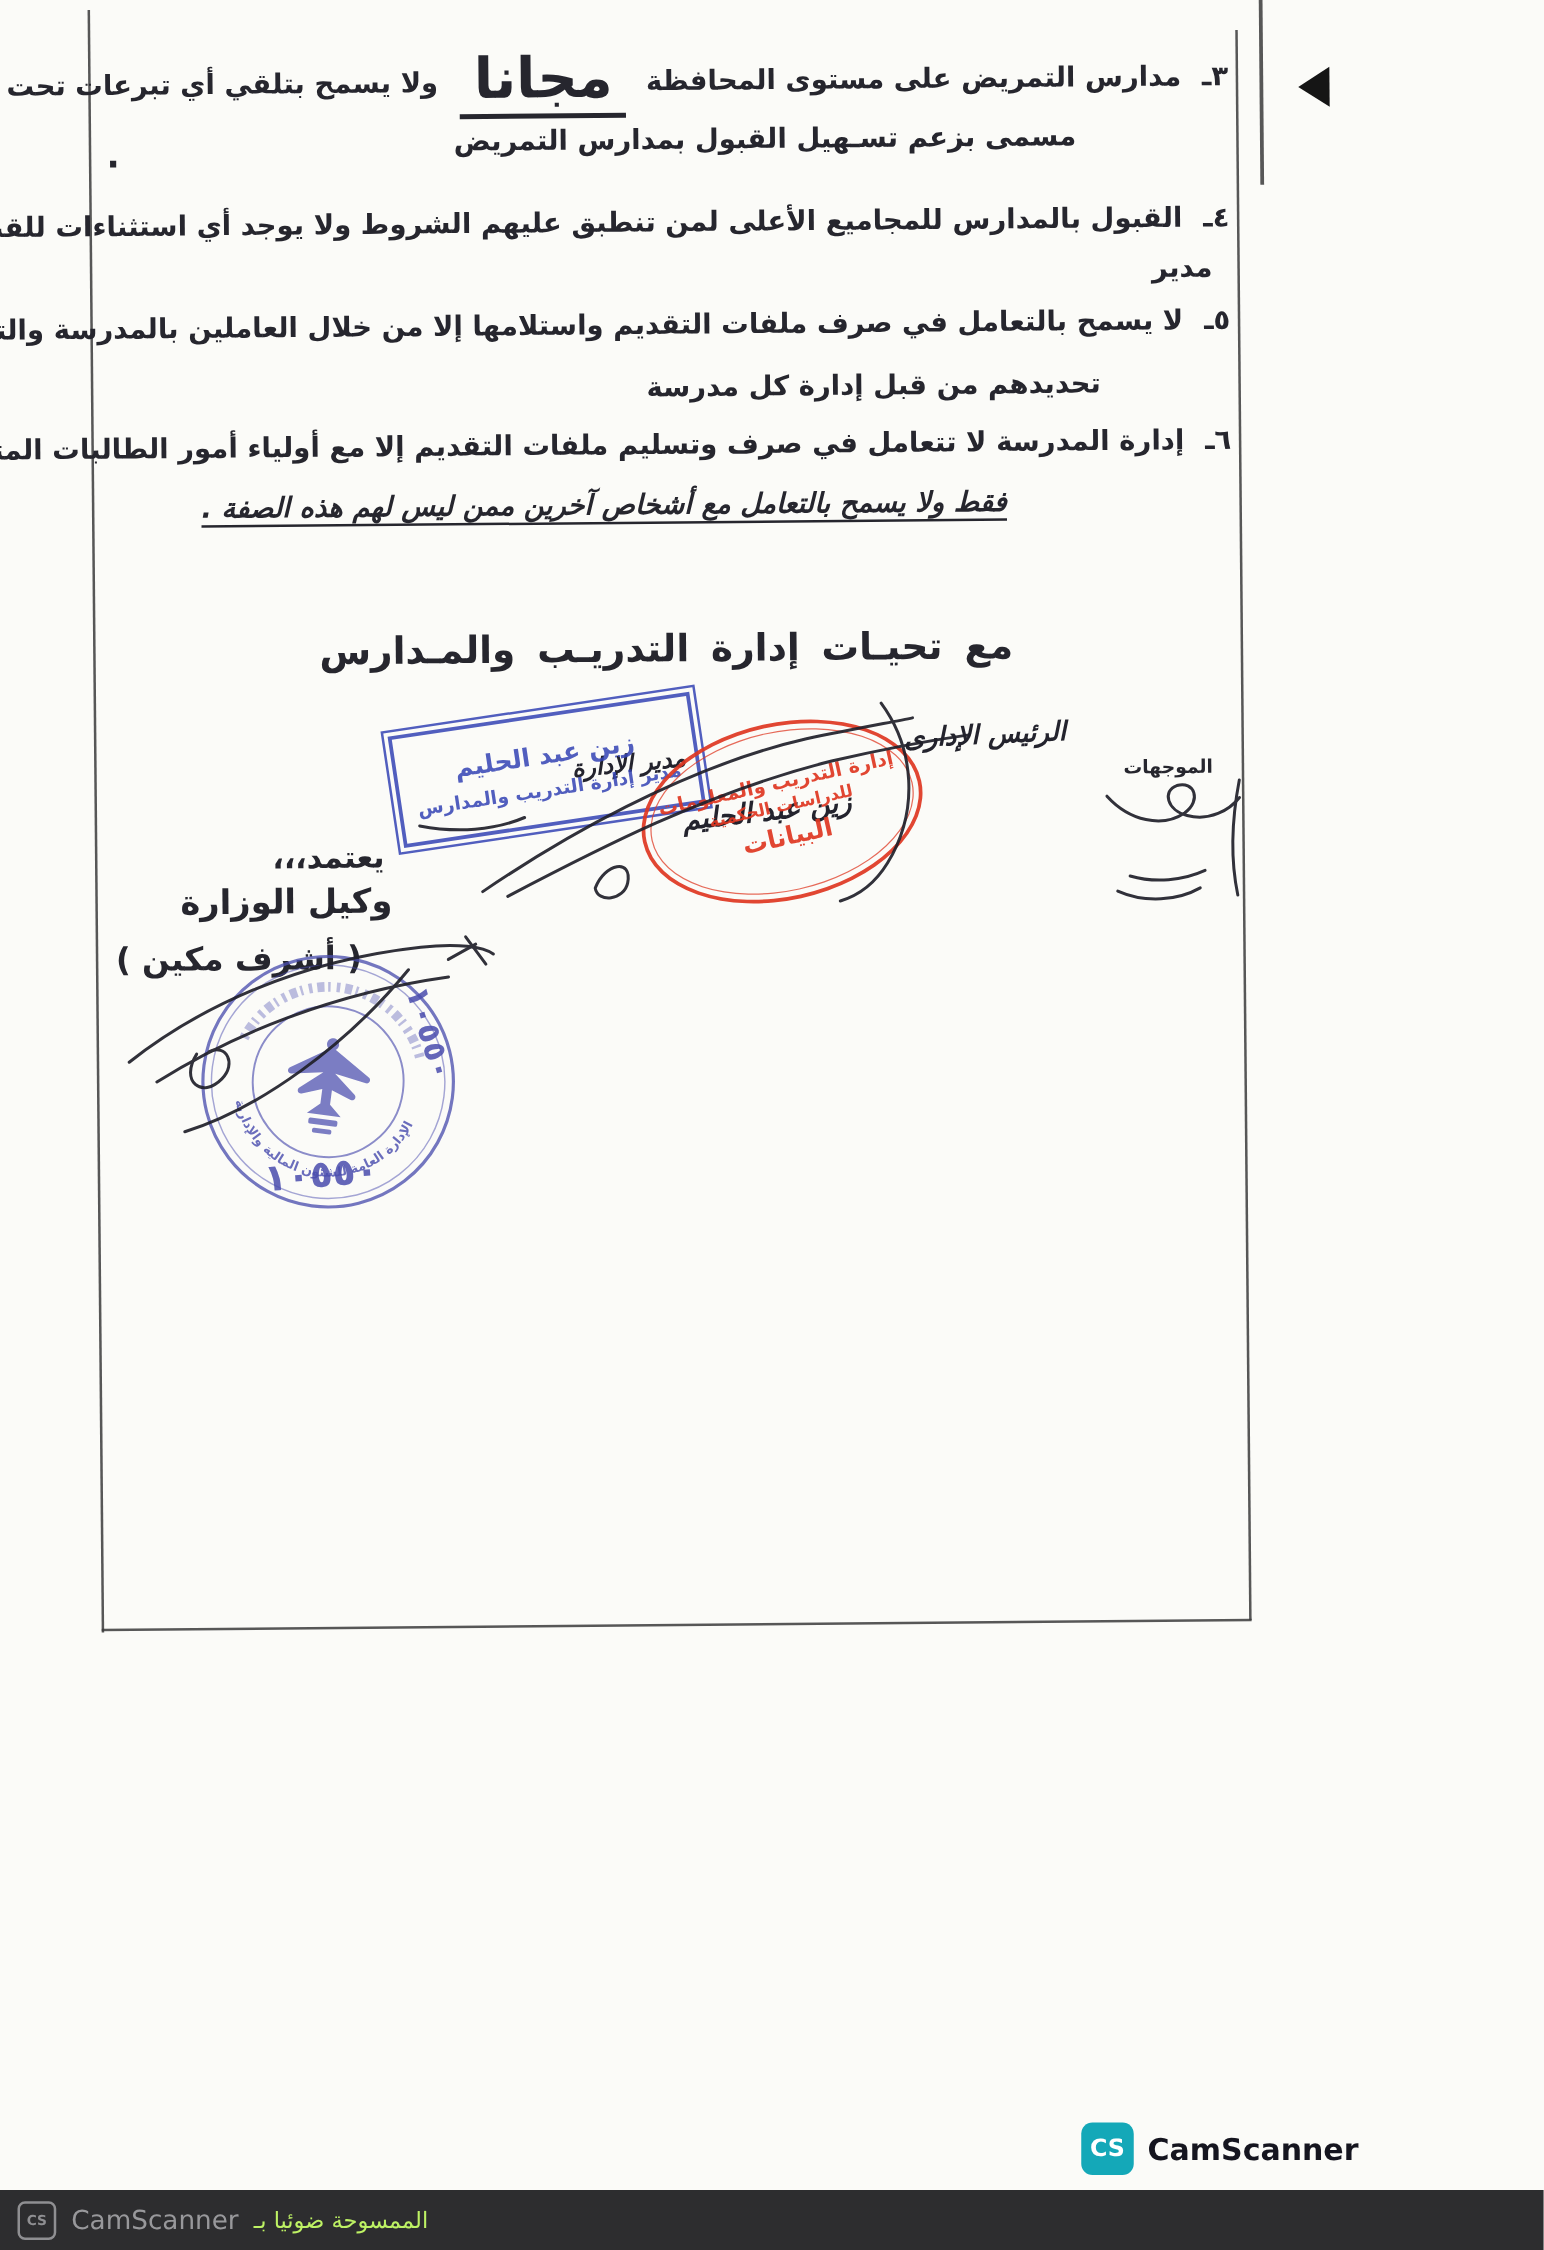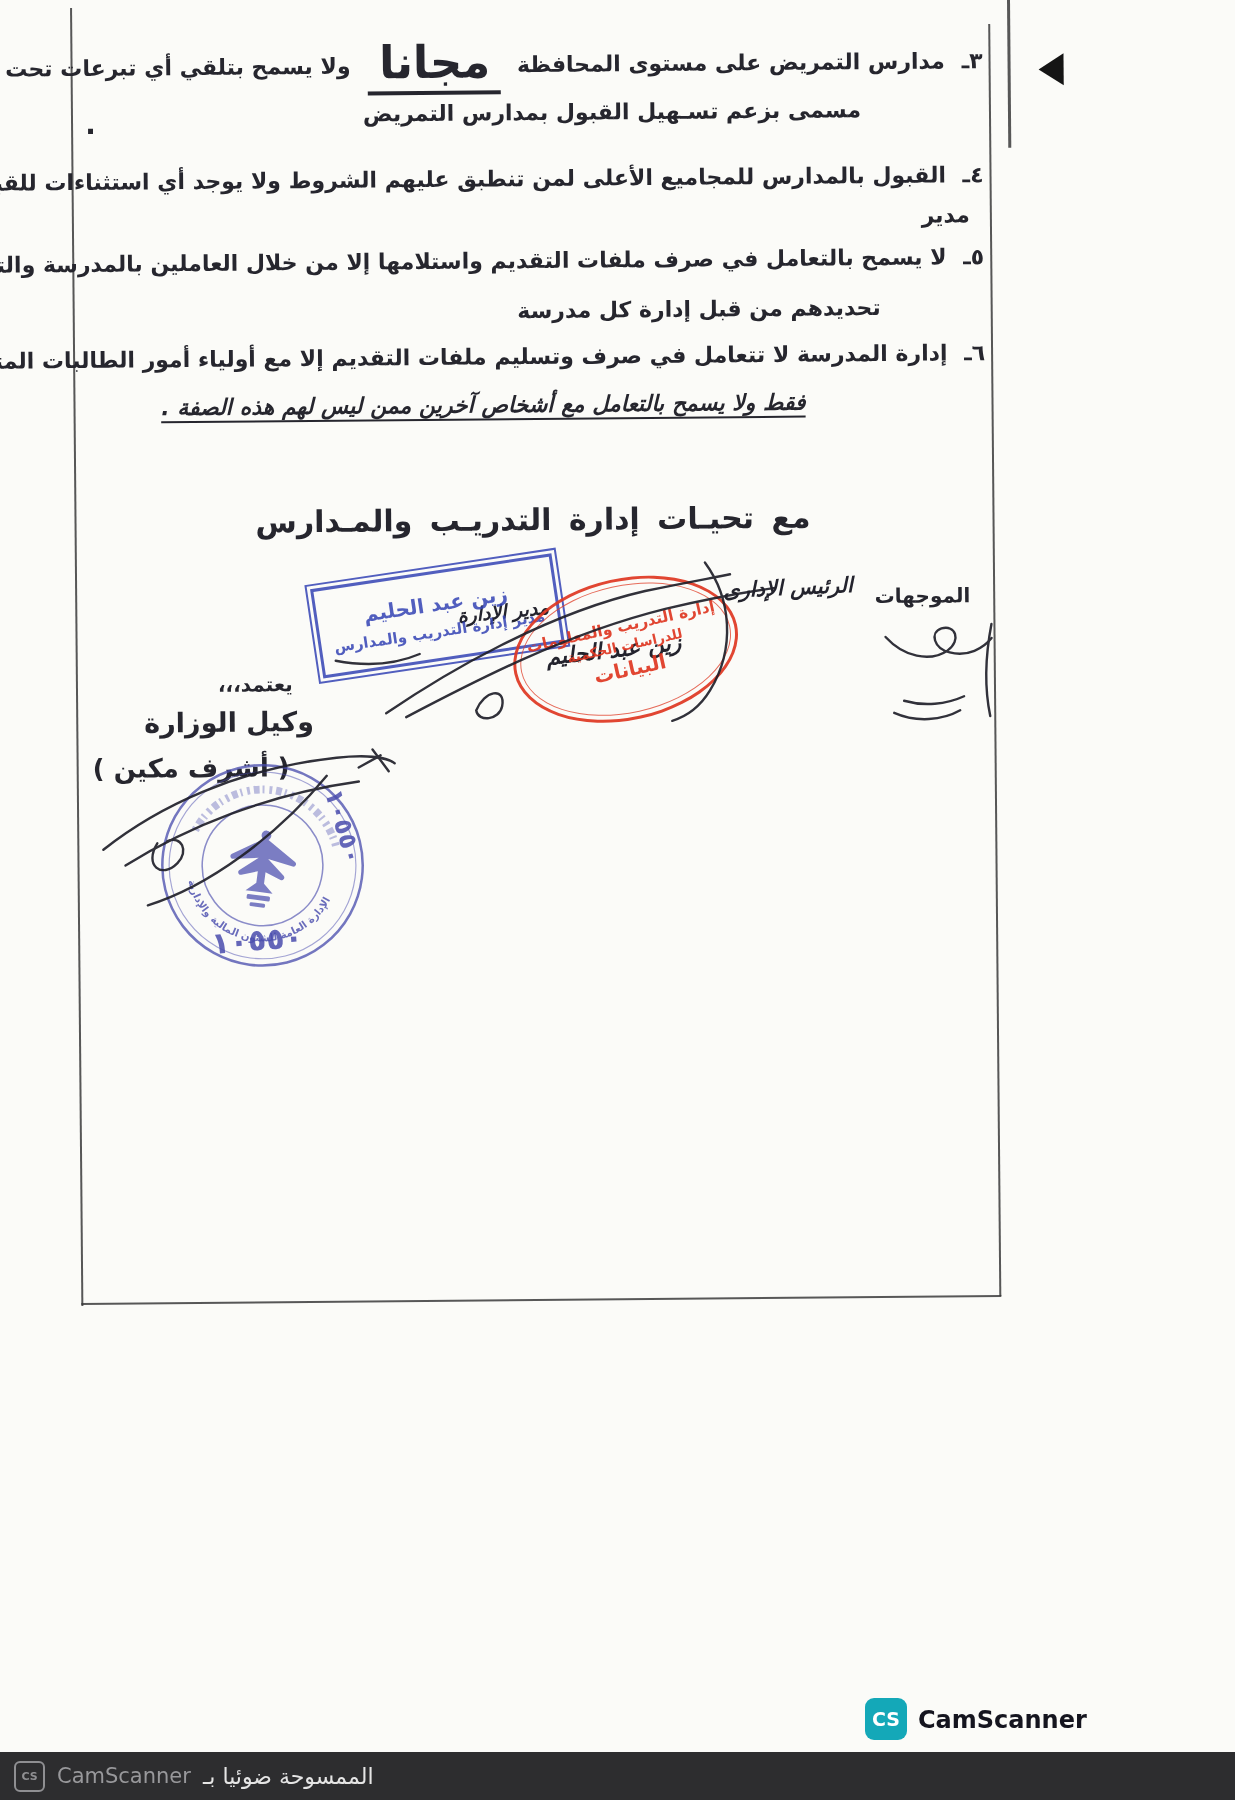--- a/index.html
+++ b/index.html
@@ -106,7 +106,7 @@
 
   <div class="line closing" style="top:498px;right:429px;">مع تحيـات إدارة التدريـب والمـدارس</div>
 
-  <div class="line" style="top:583px;right:270px;font-size:20px;">الموجهات</div>
+  <div class="line" style="top:604px;right:270px;font-size:15px;">الموجهات</div>
 
   <div class="hand" style="top:574px;right:387px;font-size:21px;transform:rotate(-2deg);">الرئيس الإدارى</div>
   <div class="hand" style="top:596px;left:452px;font-size:19px;transform:rotate(-5deg);">مدير الإدارة</div>

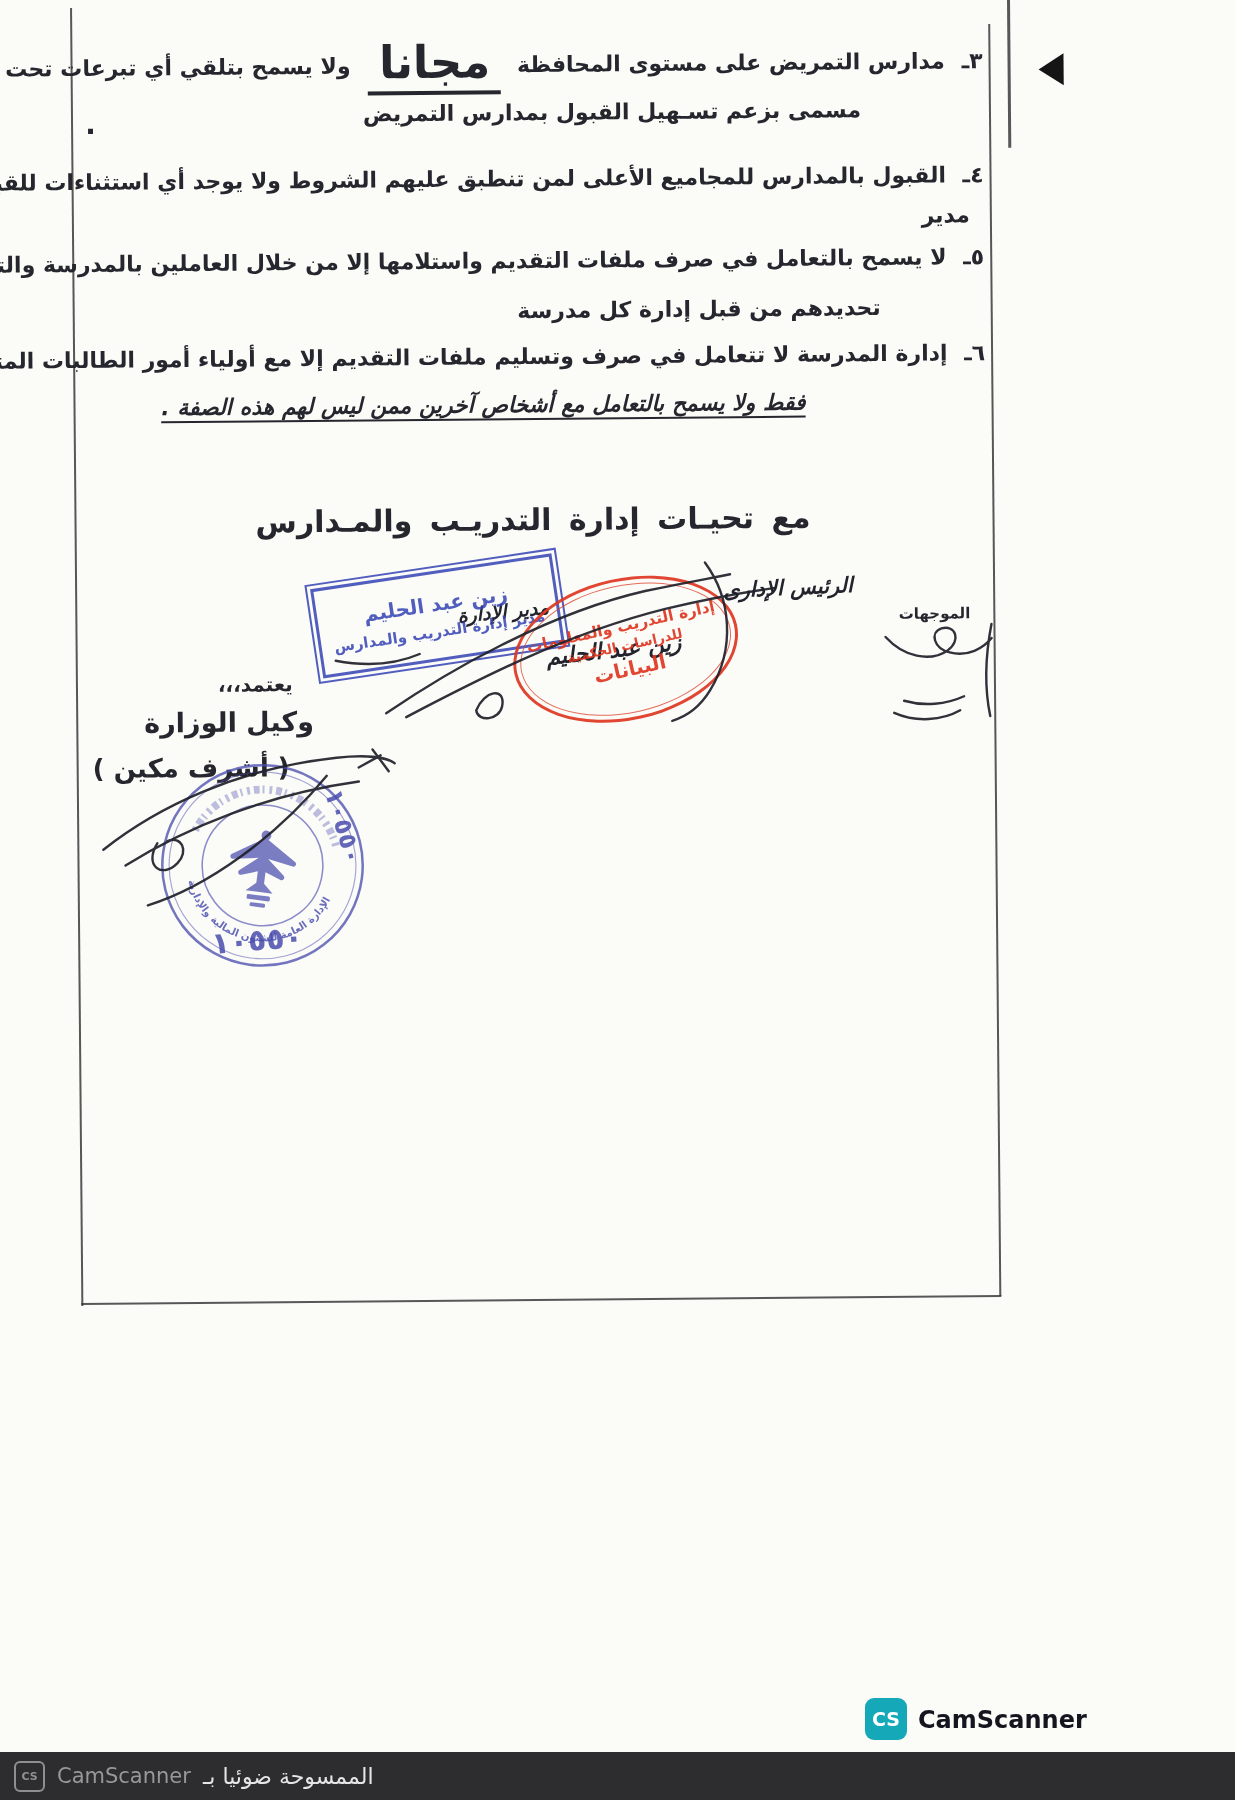--- a/index.html
+++ b/index.html
@@ -112,7 +112,7 @@
   <div class="hand" style="top:596px;left:452px;font-size:19px;transform:rotate(-5deg);">مدير الإدارة</div>
   <div class="hand" style="top:634px;left:540px;font-size:22px;transform:rotate(-6deg);">زين عبد الحليم</div>
 
-  <div class="line" style="top:666px;left:212px;right:auto;font-size:20px;">يعتمد،،،</div>
+  <div class="line" style="top:666px;left:212px;right:auto;font-size:24px;">يعتمد،،،</div>
   <div class="line" style="top:700px;left:138px;right:auto;font-size:27px;">وكيل الوزارة</div>
   <div class="line" style="top:746px;left:86px;right:auto;font-size:26px;">( أشرف مكين )</div>
 

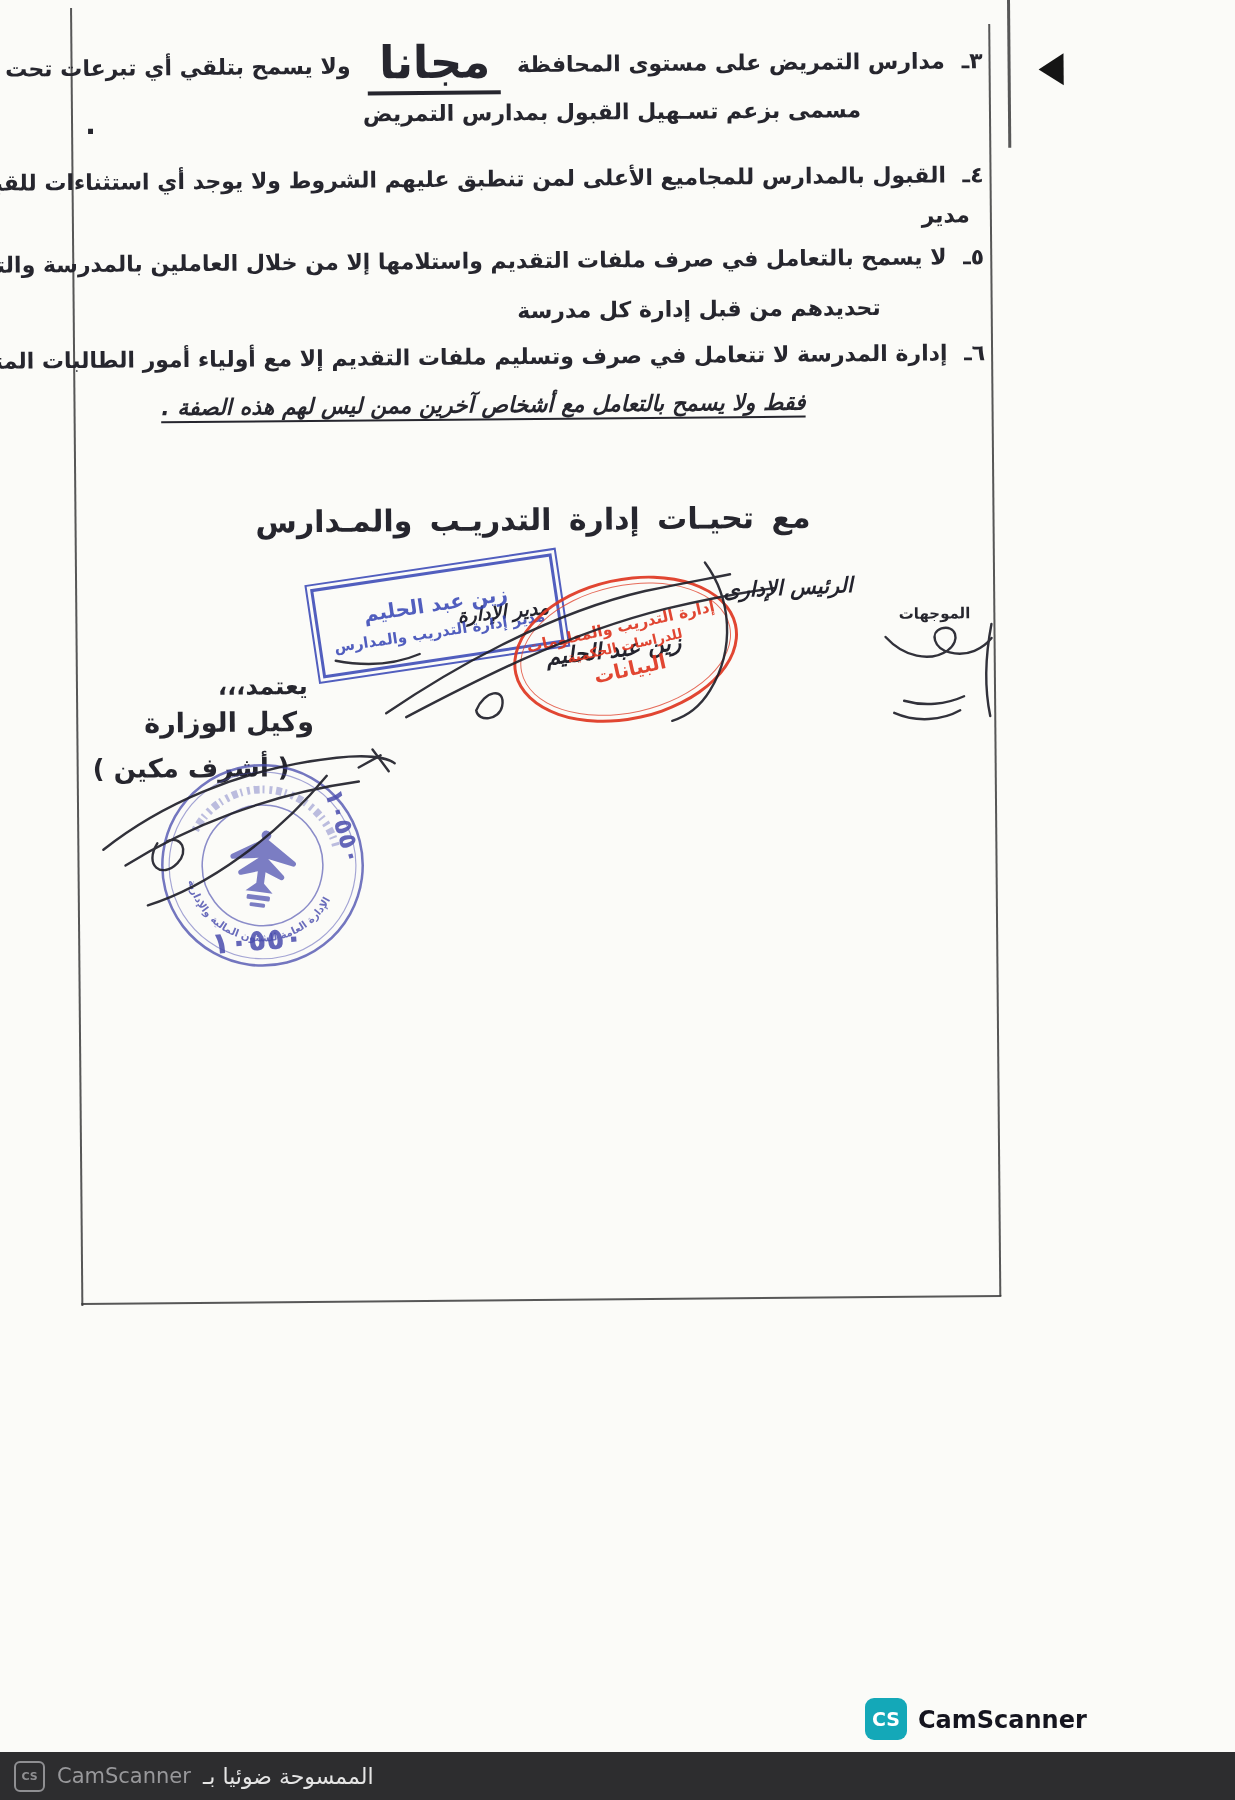--- a/index.html
+++ b/index.html
@@ -64,7 +64,7 @@
   .strip-icon{width:27px;height:27px;border:2px solid #8f8f92;border-radius:6px;color:#8f8f92;
     font-size:11px;font-weight:700;display:flex;align-items:center;justify-content:center;flex:0 0 auto;}
   .strip-name{color:#98989b;font-size:21px;}
-  .strip-arabic{color:#e5e5e5;font-size:22px;direction:rtl;}
+  .strip-arabic{color:#bef264;font-size:18px;direction:rtl;}
 </style>
 </head>
 <body>

